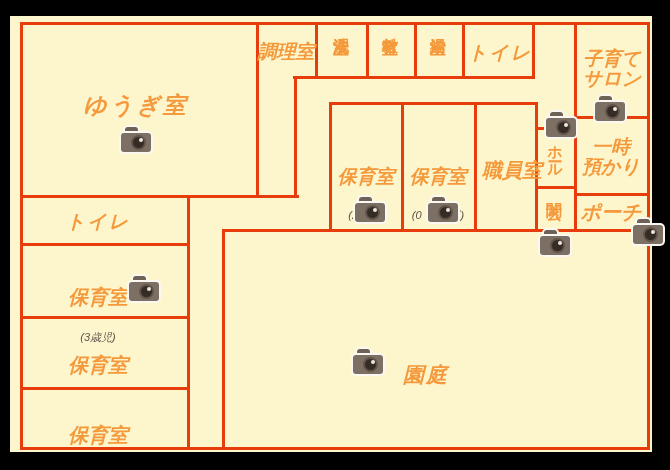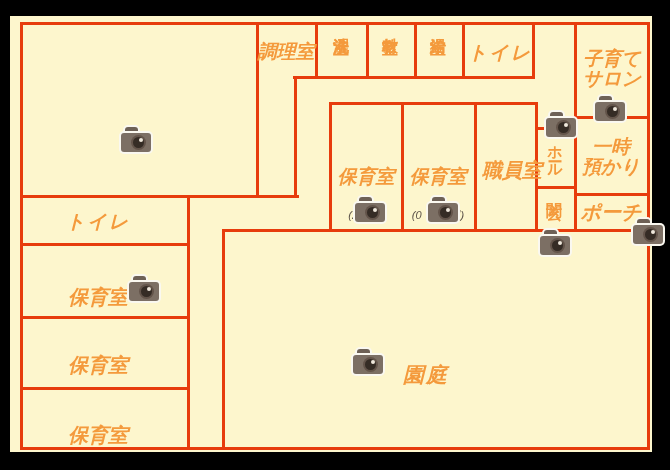--- a/index.html
+++ b/index.html
@@ -63,6 +63,7 @@
     <div class="w" style="left:20px;top:387px;width:170px;height:3px;"></div>
   </div>
 
+  <div class="lbl" style="left:56px;top:93px;width:160px;font-size:23px;letter-spacing:3px;">ゆうぎ室</div>
   <div class="lbl" style="left:255px;top:42px;width:62px;font-size:19px;">調理室</div>
   <div class="vlbl" style="left:333px;top:25px;font-size:16px;">洗濯室</div>
   <div class="vlbl" style="left:382px;top:25px;font-size:16px;">教材室</div>

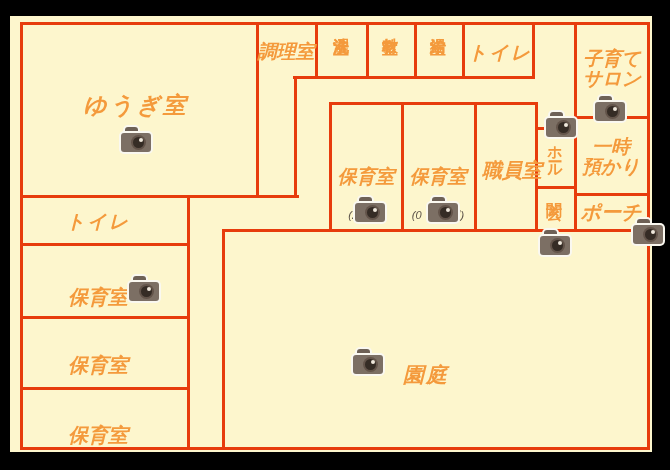--- a/index.html
+++ b/index.html
@@ -88,6 +88,7 @@
   <div class="lbl" style="left:38px;top:212px;width:120px;font-size:19px;letter-spacing:2px;">トイレ</div>
   <div class="lbl" style="left:38px;top:266px;width:120px;font-size:20px;">
     <div class="room-name">保育室</div>
+    <div class="sub">(3歳児)</div>
   </div>
   <div class="lbl" style="left:38px;top:334px;width:120px;font-size:20px;">
     <div class="room-name">保育室</div>

